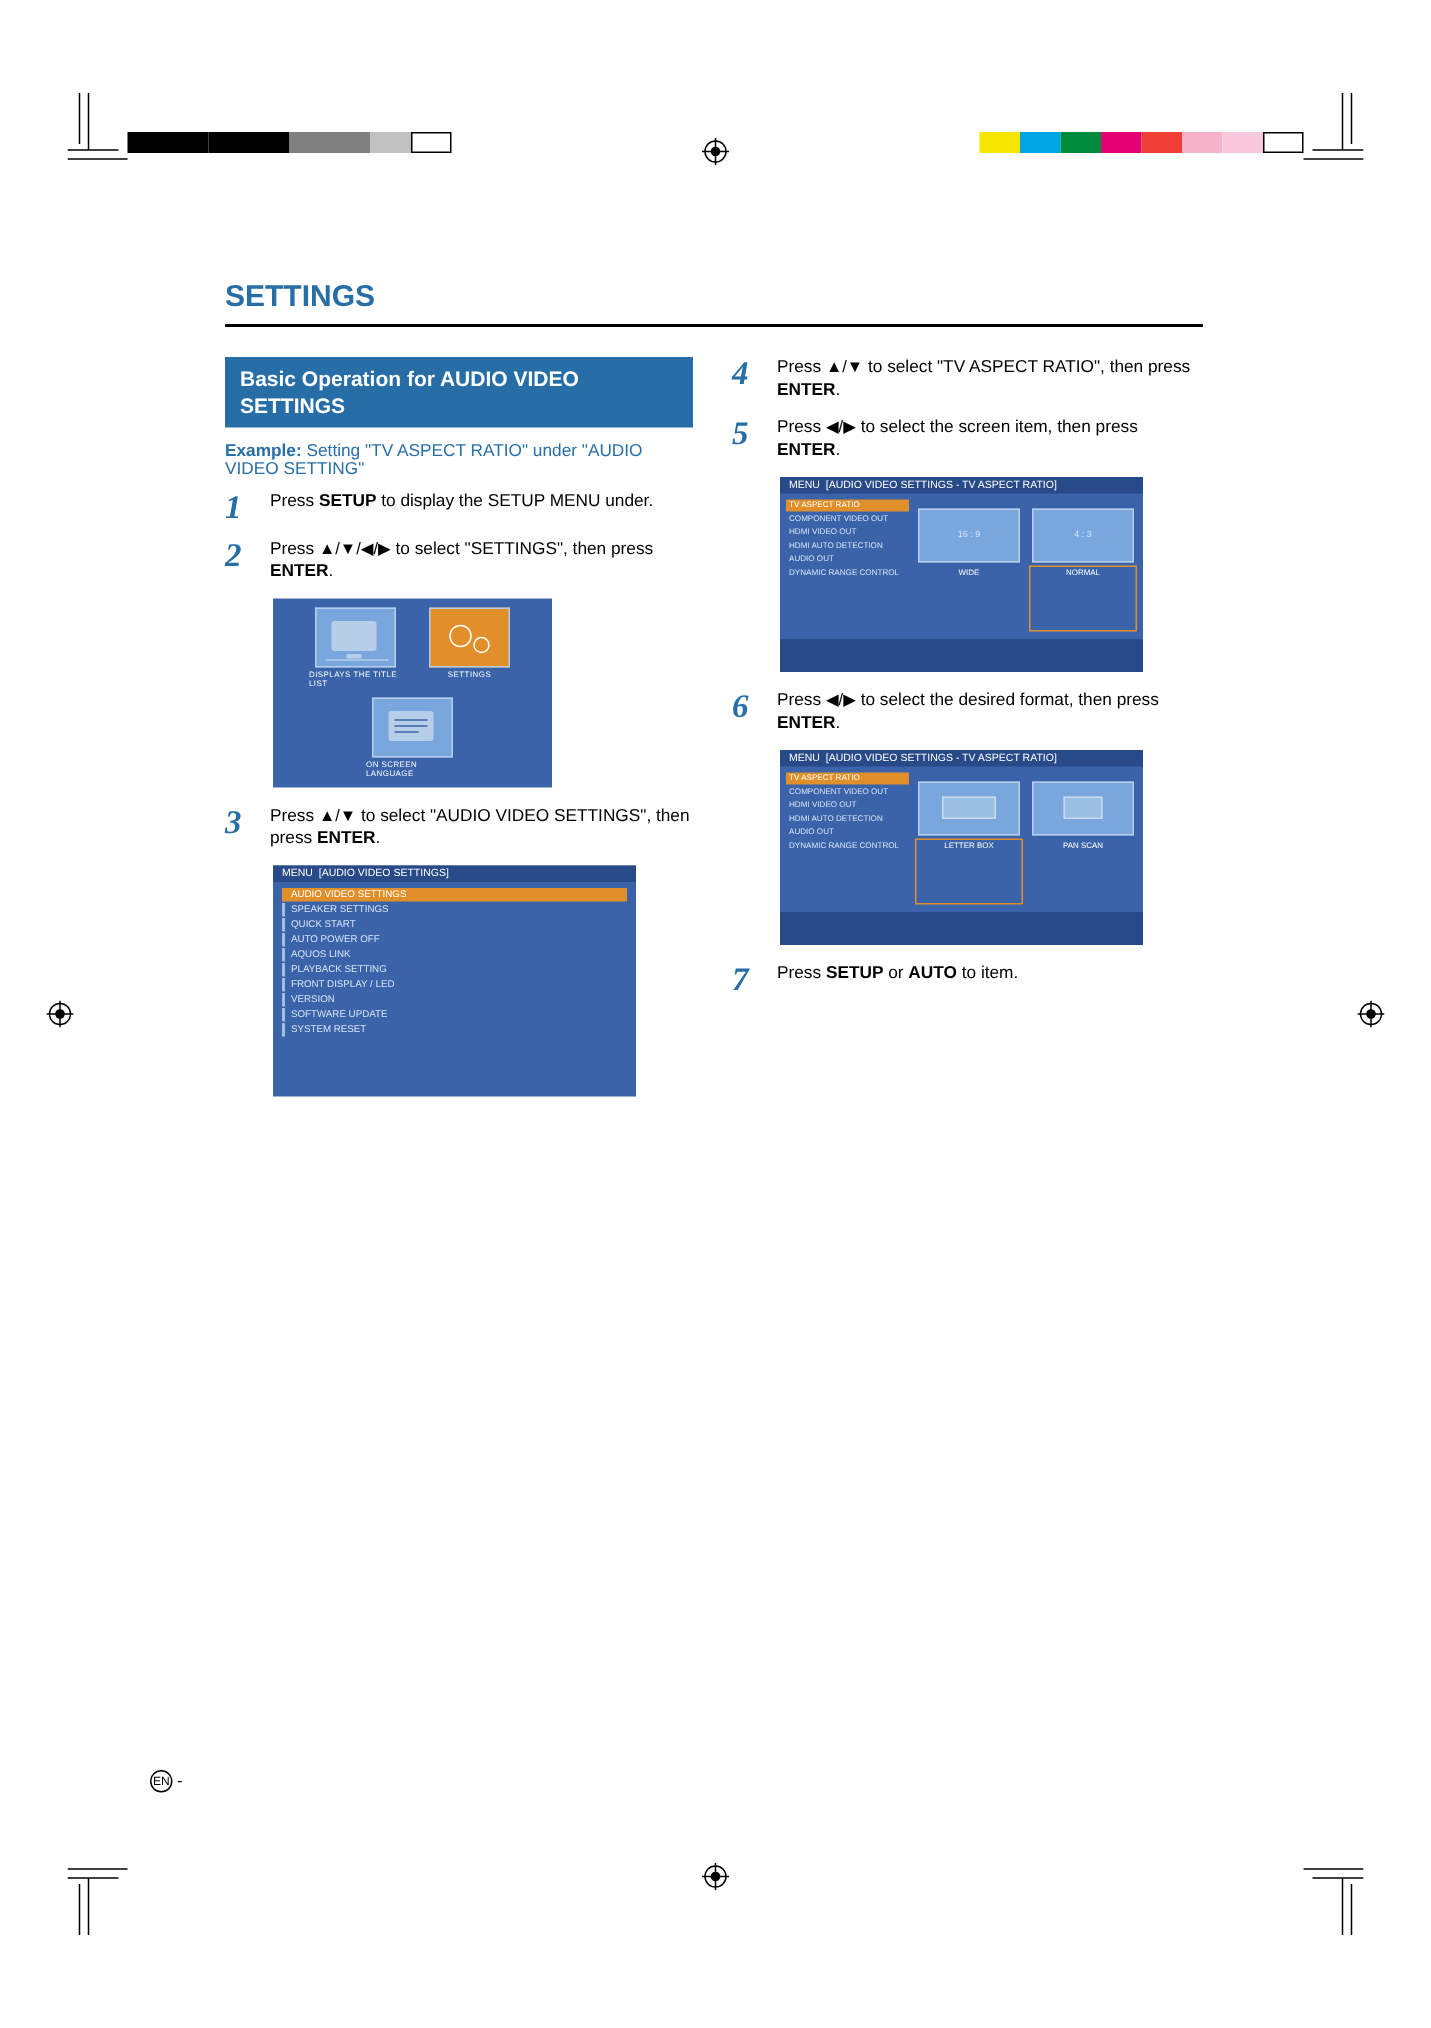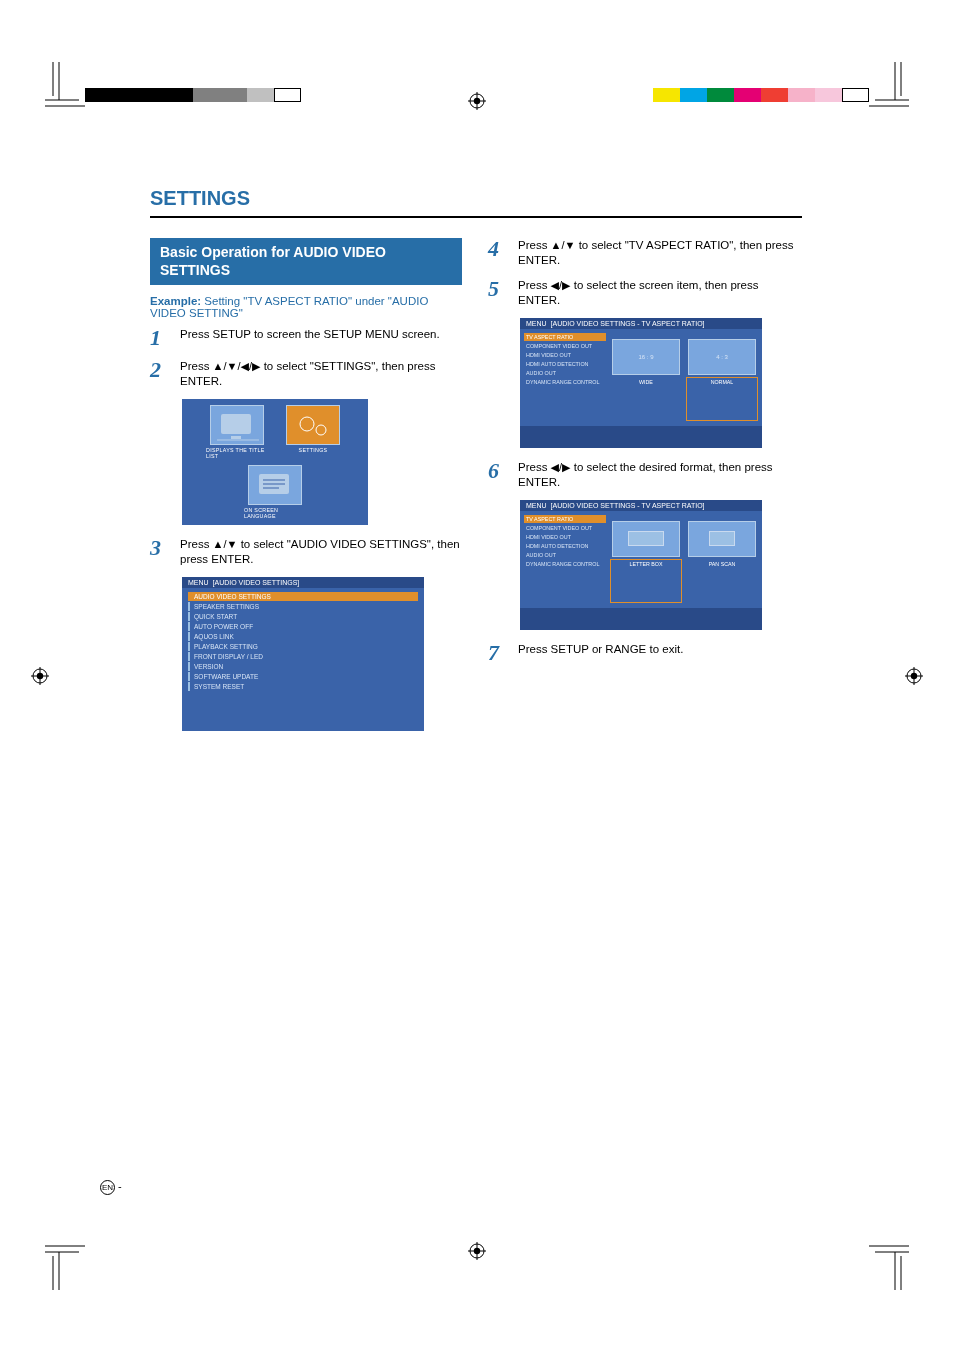--- a/index.html
+++ b/index.html
@@ -93,7 +93,7 @@
     font-size: 11.5px;
     line-height: 1.3;
   }
-  .step-body b { font-weight: normal; }
+  .step-body b { font-weight: bold; }
 
   .arrow-glyph { font-size: 11px; }
 

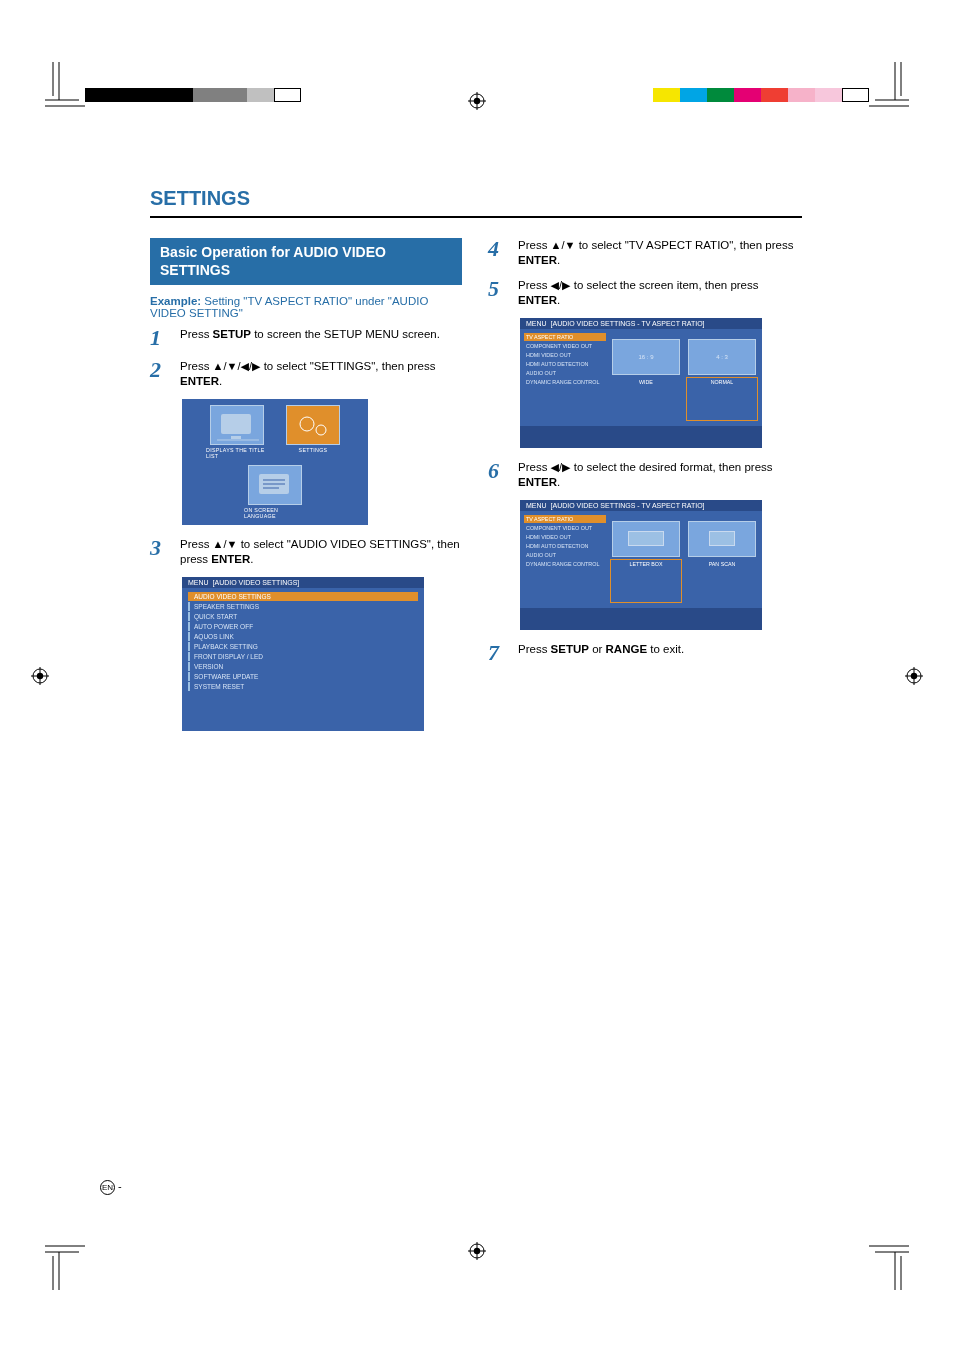--- a/index.html
+++ b/index.html
@@ -348,7 +348,7 @@
       <div class="step">
         <div class="step-num">1</div>
         <div class="step-body">
-          <span>Press </span><b>SETUP</b><span> to screen the SETUP MENU screen.</span>
+          <span>Press </span><b>SETUP</b><span> to display the SETUP MENU under.</span>
         </div>
       </div>
 

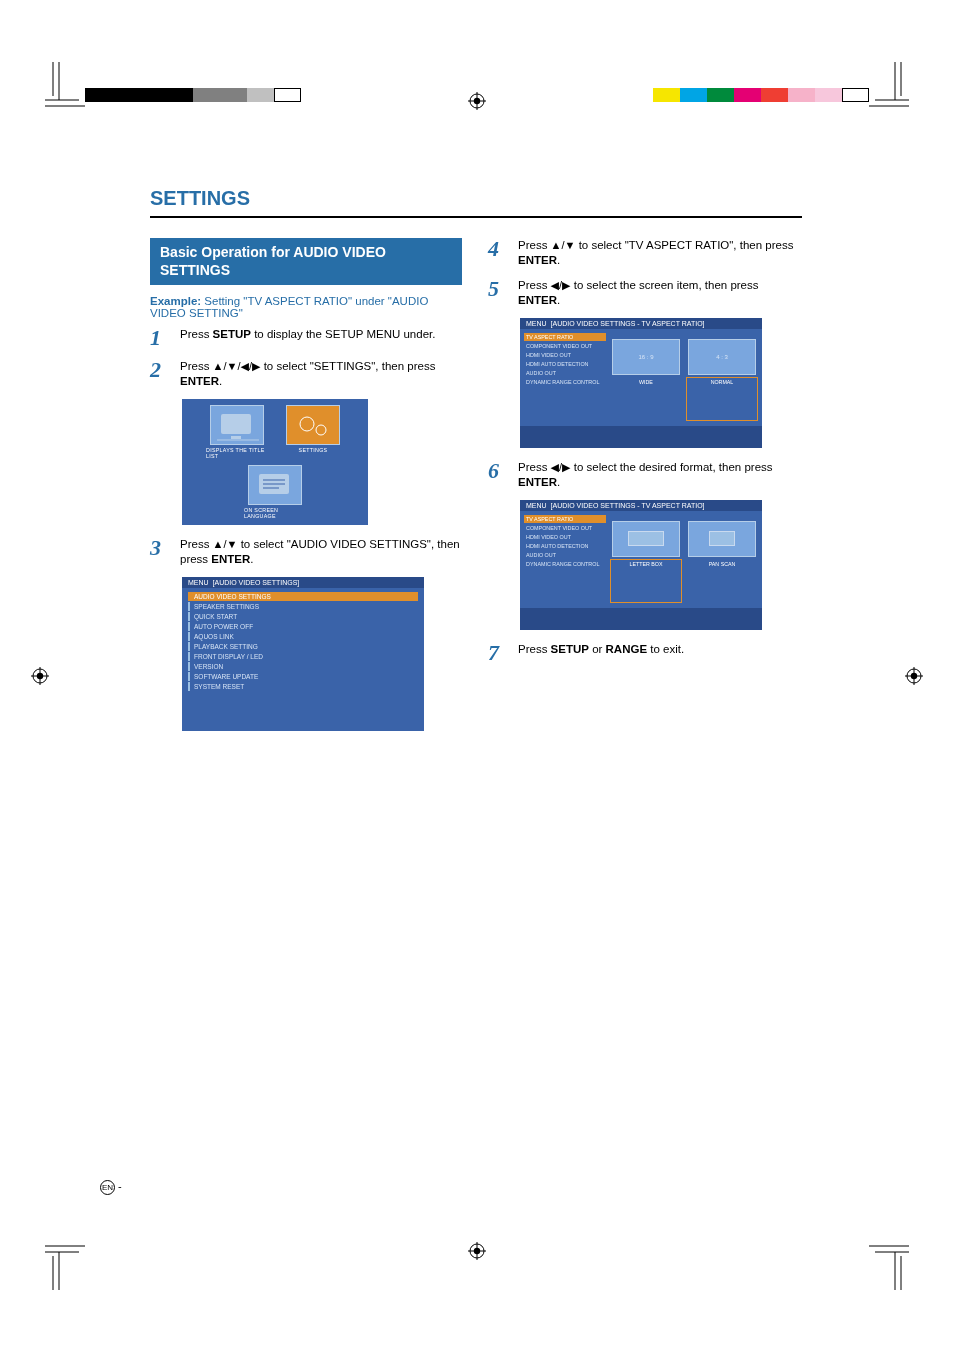--- a/index.html
+++ b/index.html
@@ -507,7 +507,7 @@
       <div class="step">
         <div class="step-num">7</div>
         <div class="step-body">
-          <span>Press </span><b>SETUP</b><span> or </span><b>RANGE</b><span> to exit.</span>
+          <span>Press </span><b>SETUP</b><span> or </span><b>AUTO</b><span> to exit.</span>
         </div>
       </div>
 

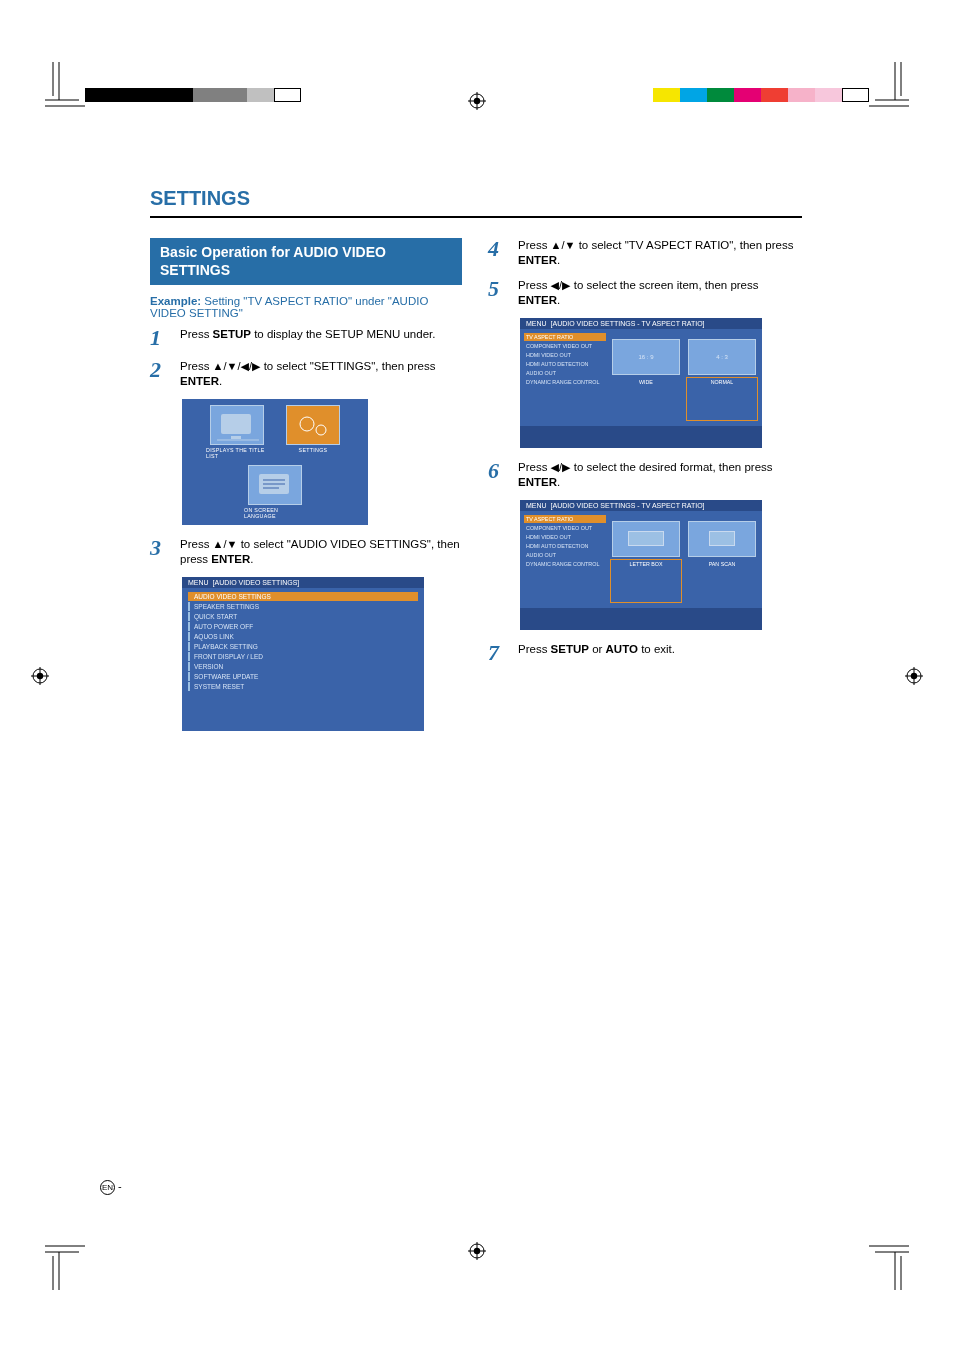--- a/index.html
+++ b/index.html
@@ -507,7 +507,7 @@
       <div class="step">
         <div class="step-num">7</div>
         <div class="step-body">
-          <span>Press </span><b>SETUP</b><span> or </span><b>AUTO</b><span> to exit.</span>
+          <span>Press </span><b>SETUP</b><span> or </span><b>AUTO</b><span> to item.</span>
         </div>
       </div>
 

